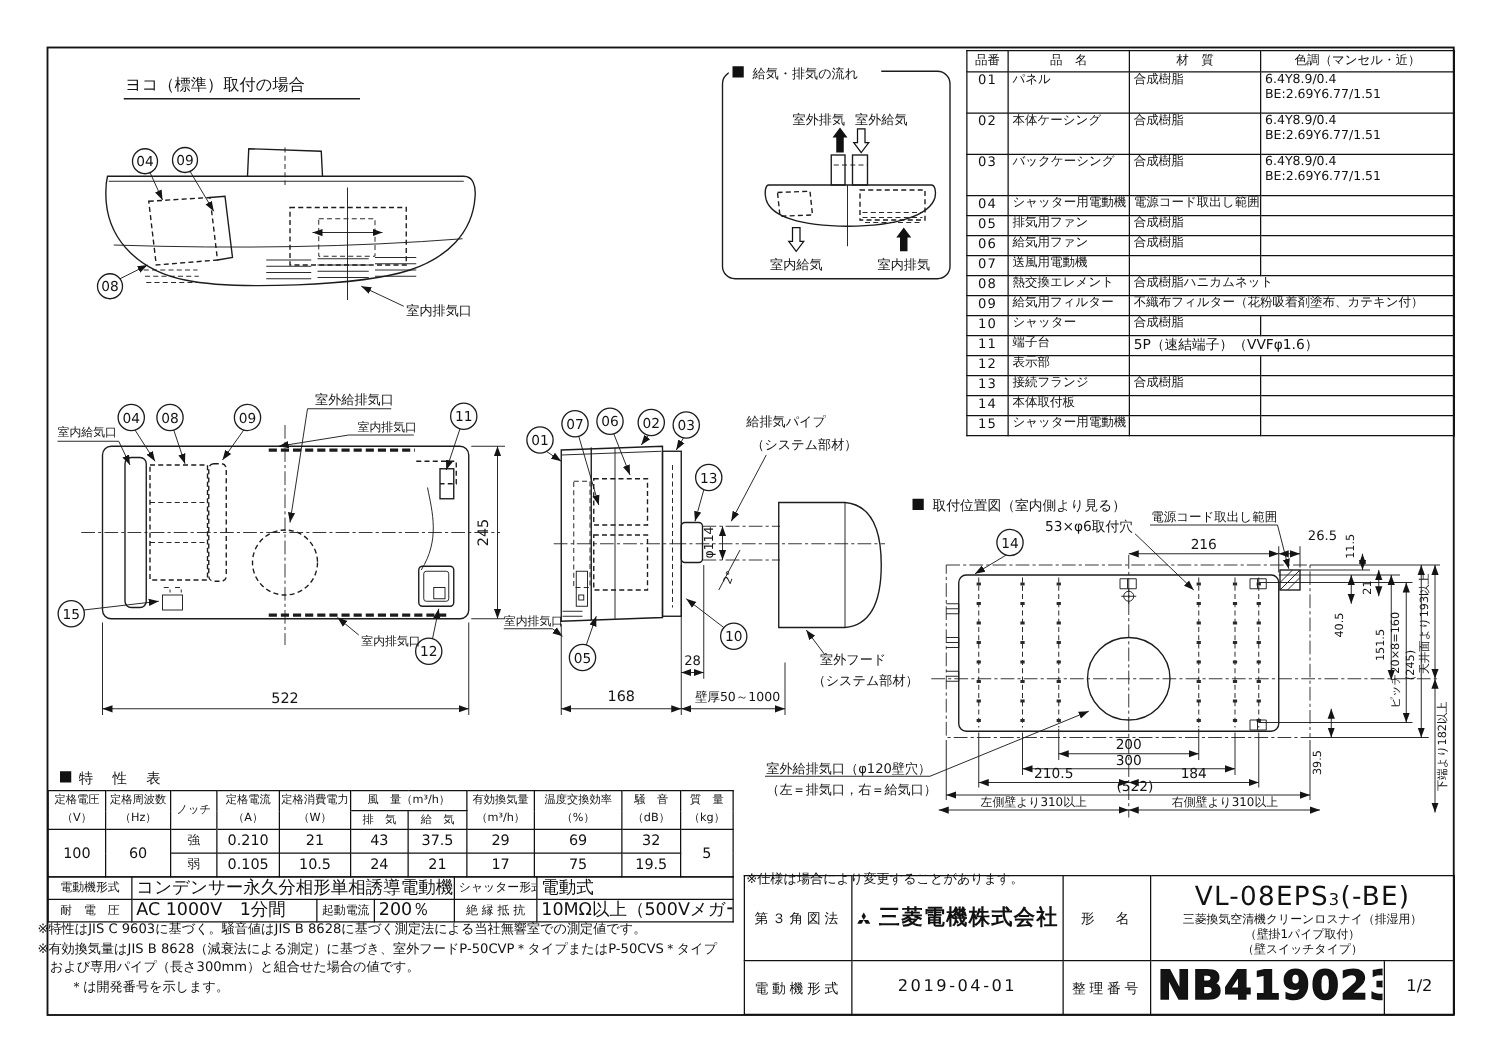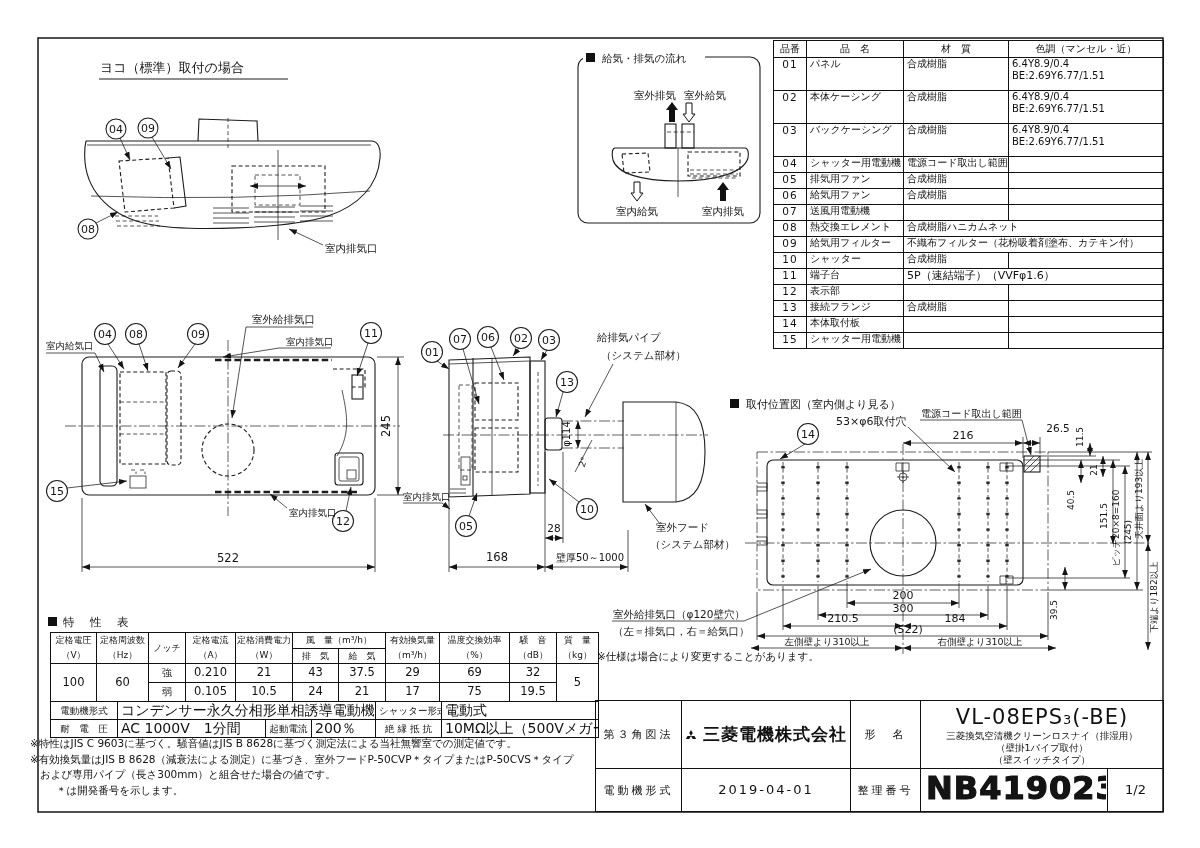--- a/index.html
+++ b/index.html
@@ -483,7 +483,7 @@
   </div>
 
   <div class="sec-title" style="left:48px;top:615px"><span class="marker"></span><span>特　性　表</span></div>
-  <div class="ov" style="left:50px;top:632px">
+  <div class="ov" style="left:38px;top:632px">
     <table class="spec">
       <colgroup>
           <col style="width:46px">

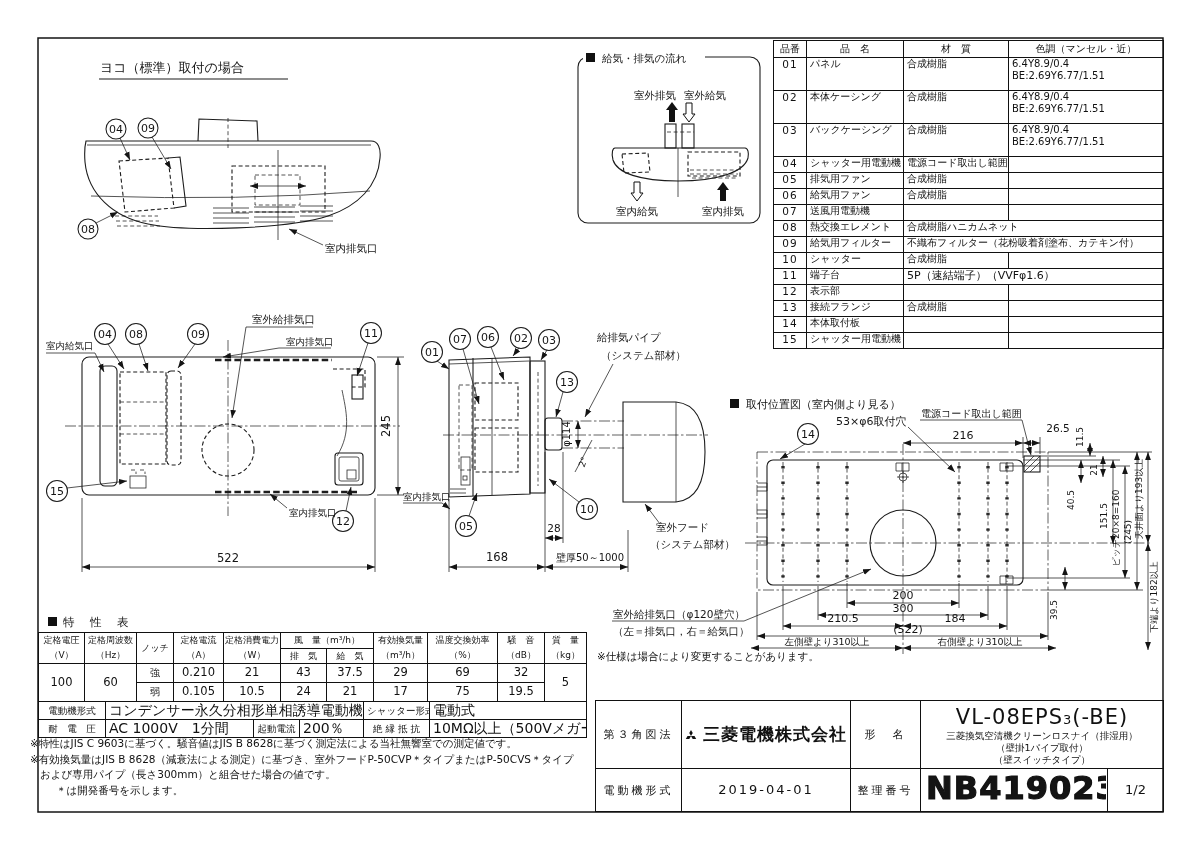--- a/index.html
+++ b/index.html
@@ -582,7 +582,7 @@
     <div class="ind1">および専用パイプ（長さ300mm）と組合せた場合の値です。</div>
     <div class="ind2">＊は開発番号を示します。</div>
   </div>
-  <div class="ov specnote" style="left:597px;top:650px">※仕様は場合により変更することがあります。</div>
+  <div class="ov specnote" style="left:597px;top:696px">※仕様は場合により変更することがあります。</div>
 
   <div class="ov" style="left:595px;top:700px">
     <table class="tb">

